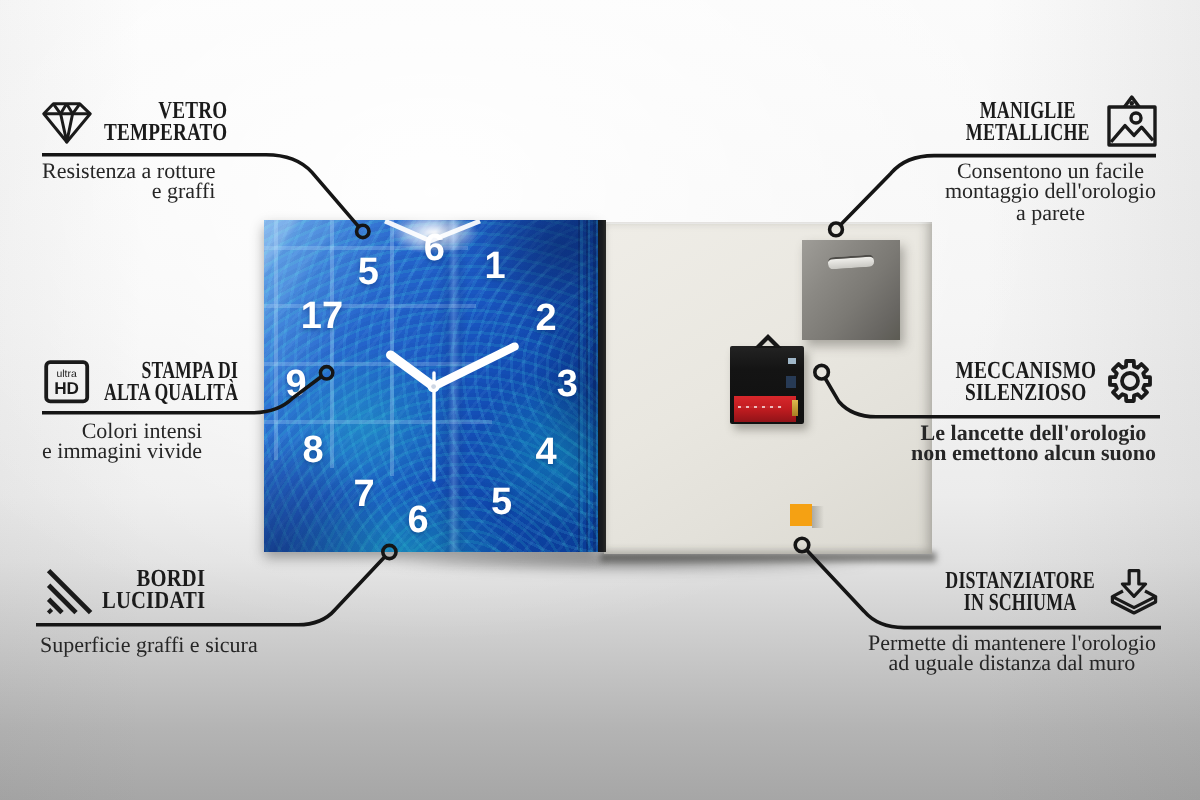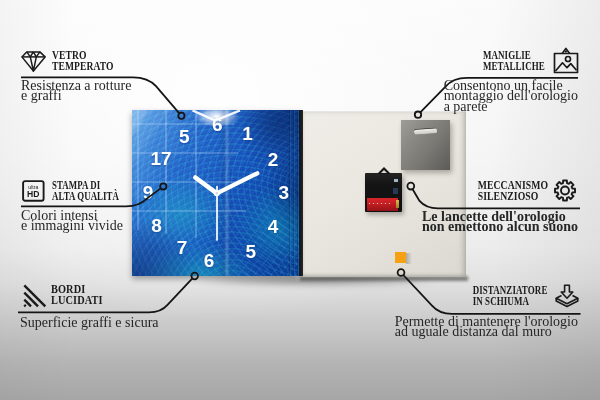--- a/index.html
+++ b/index.html
@@ -70,7 +70,7 @@
 .blackstrip{position:absolute;left:297.5px;top:110.3px;width:5px;height:166px;
   background:linear-gradient(90deg,#0e1420,#181a1e 60%,#2a2a28);}
 
-.lab{position:absolute;color:#1b1b1b;}
+.lab{position:absolute;color:#1b1b1b;text-align:right;}
 .lab .t{font-weight:bold;font-size:12.3px;line-height:11px;letter-spacing:0.1px;white-space:nowrap;transform-origin:left top;}
 .right .t{transform-origin:right top;}
 .lab .s{font-size:14px;line-height:10.4px;color:#262626;white-space:nowrap;transform:translateZ(0);}

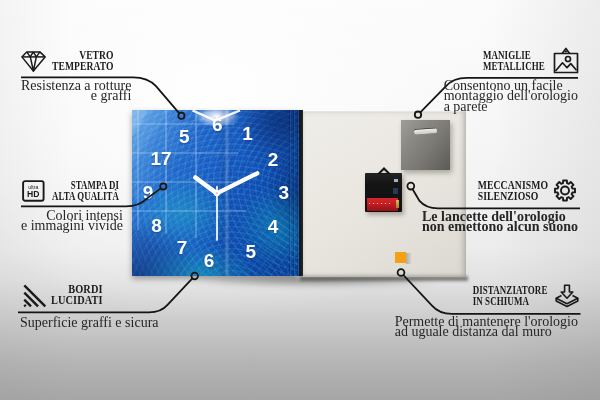--- a/index.html
+++ b/index.html
@@ -74,7 +74,7 @@
 .lab .t{font-weight:bold;font-size:12.3px;line-height:11px;letter-spacing:0.1px;white-space:nowrap;transform-origin:left top;}
 .right .t{transform-origin:right top;}
 .lab .s{font-size:14px;line-height:10.4px;color:#262626;white-space:nowrap;transform:translateZ(0);}
-.right{text-align:left;}
+.right{text-align:center;}
 .ico{position:absolute;transform:translateZ(0);}
 svg.overlay{position:absolute;left:0;top:0;}
 </style></head>

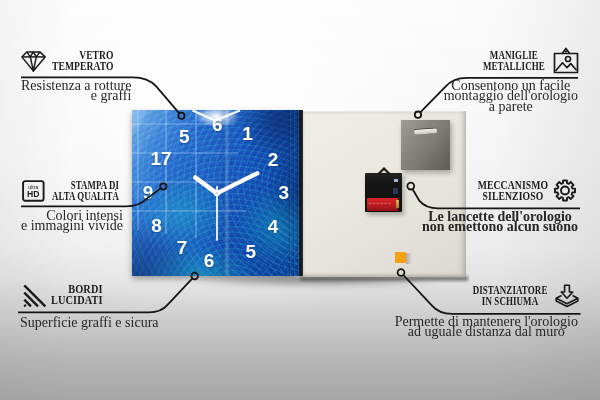--- a/index.html
+++ b/index.html
@@ -73,7 +73,7 @@
 .lab{position:absolute;color:#1b1b1b;text-align:right;}
 .lab .t{font-weight:bold;font-size:12.3px;line-height:11px;letter-spacing:0.1px;white-space:nowrap;transform-origin:left top;}
 .right .t{transform-origin:right top;}
-.lab .s{font-size:14px;line-height:10.4px;color:#262626;white-space:nowrap;transform:translateZ(0);}
+.lab .s{font-size:11px;line-height:10.4px;color:#262626;white-space:nowrap;transform:translateZ(0);}
 .right{text-align:center;}
 .ico{position:absolute;transform:translateZ(0);}
 svg.overlay{position:absolute;left:0;top:0;}

